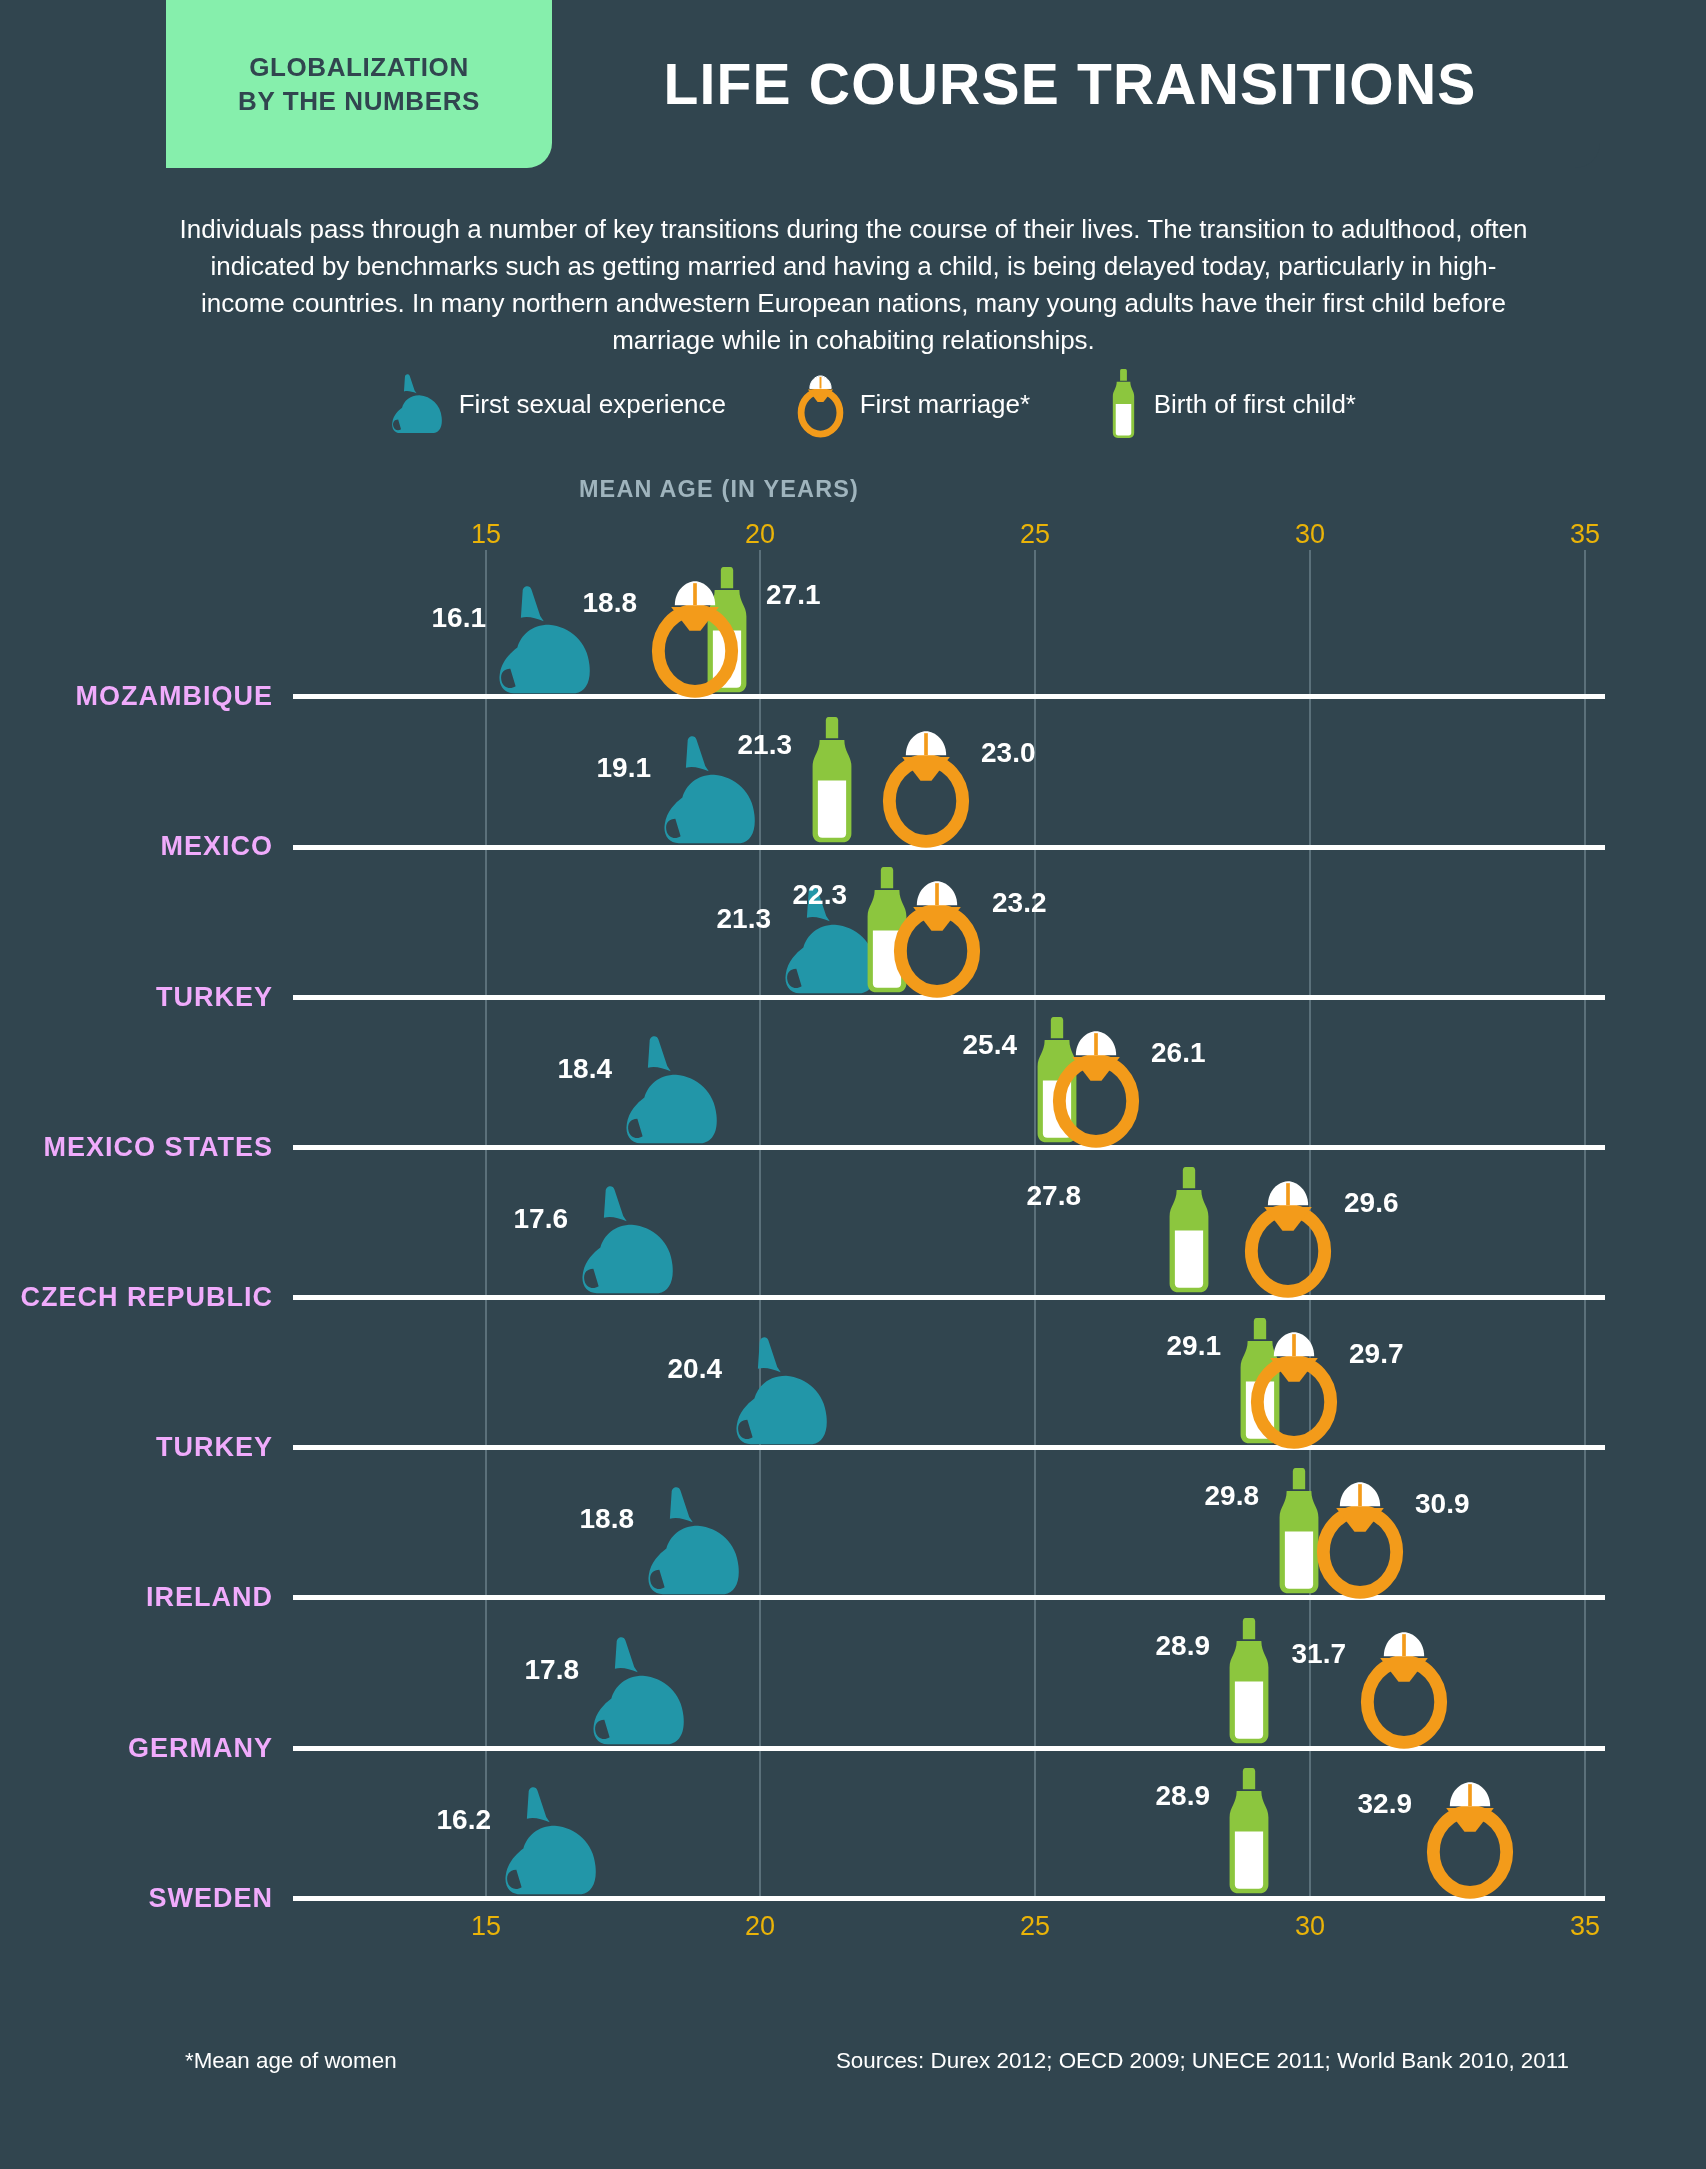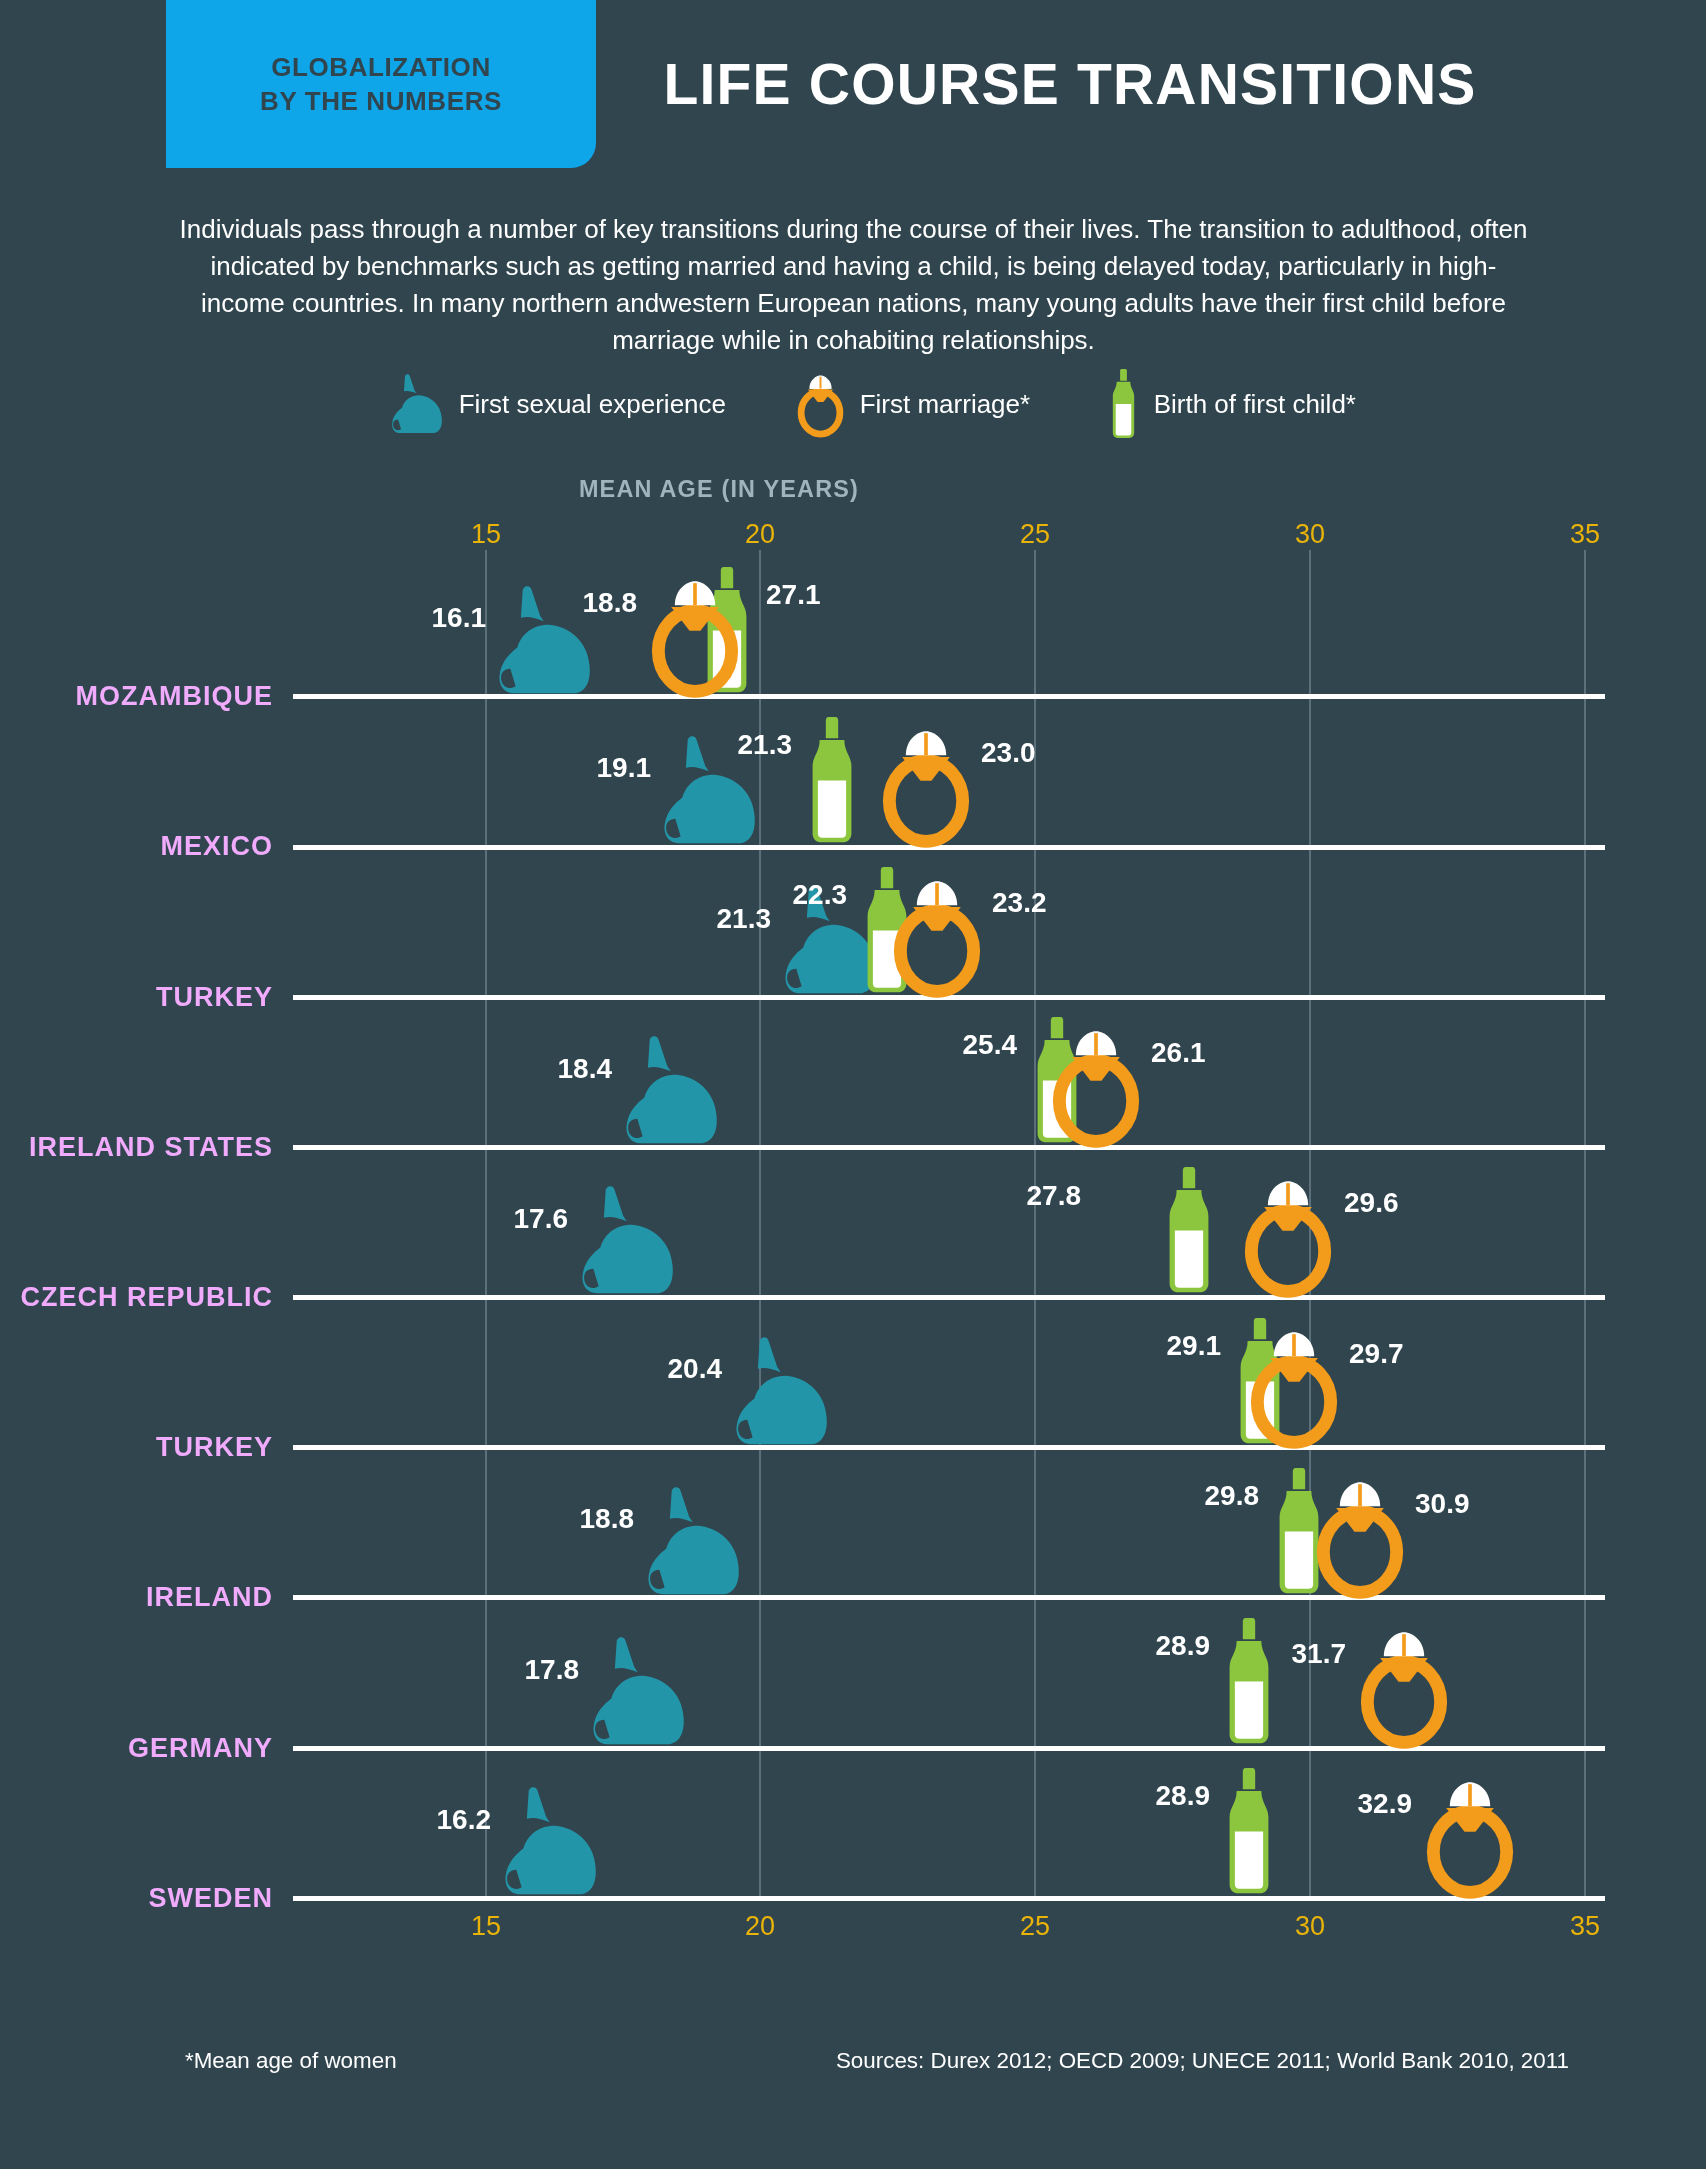--- a/index.html
+++ b/index.html
@@ -18,8 +18,8 @@
     border-radius:0 0 25px 25px;
   }
   .badge{
-    position:absolute;left:0;top:0;width:430px;height:168px;
-    background:#0ea5e9;border-radius:0 0 25px 0;
+    position:absolute;left:0;top:0;width:386px;height:168px;
+    background:#86efac;border-radius:0 0 25px 0;
     display:flex;flex-direction:column;align-items:center;justify-content:center;
   }
   .badge-l1,.badge-l2{

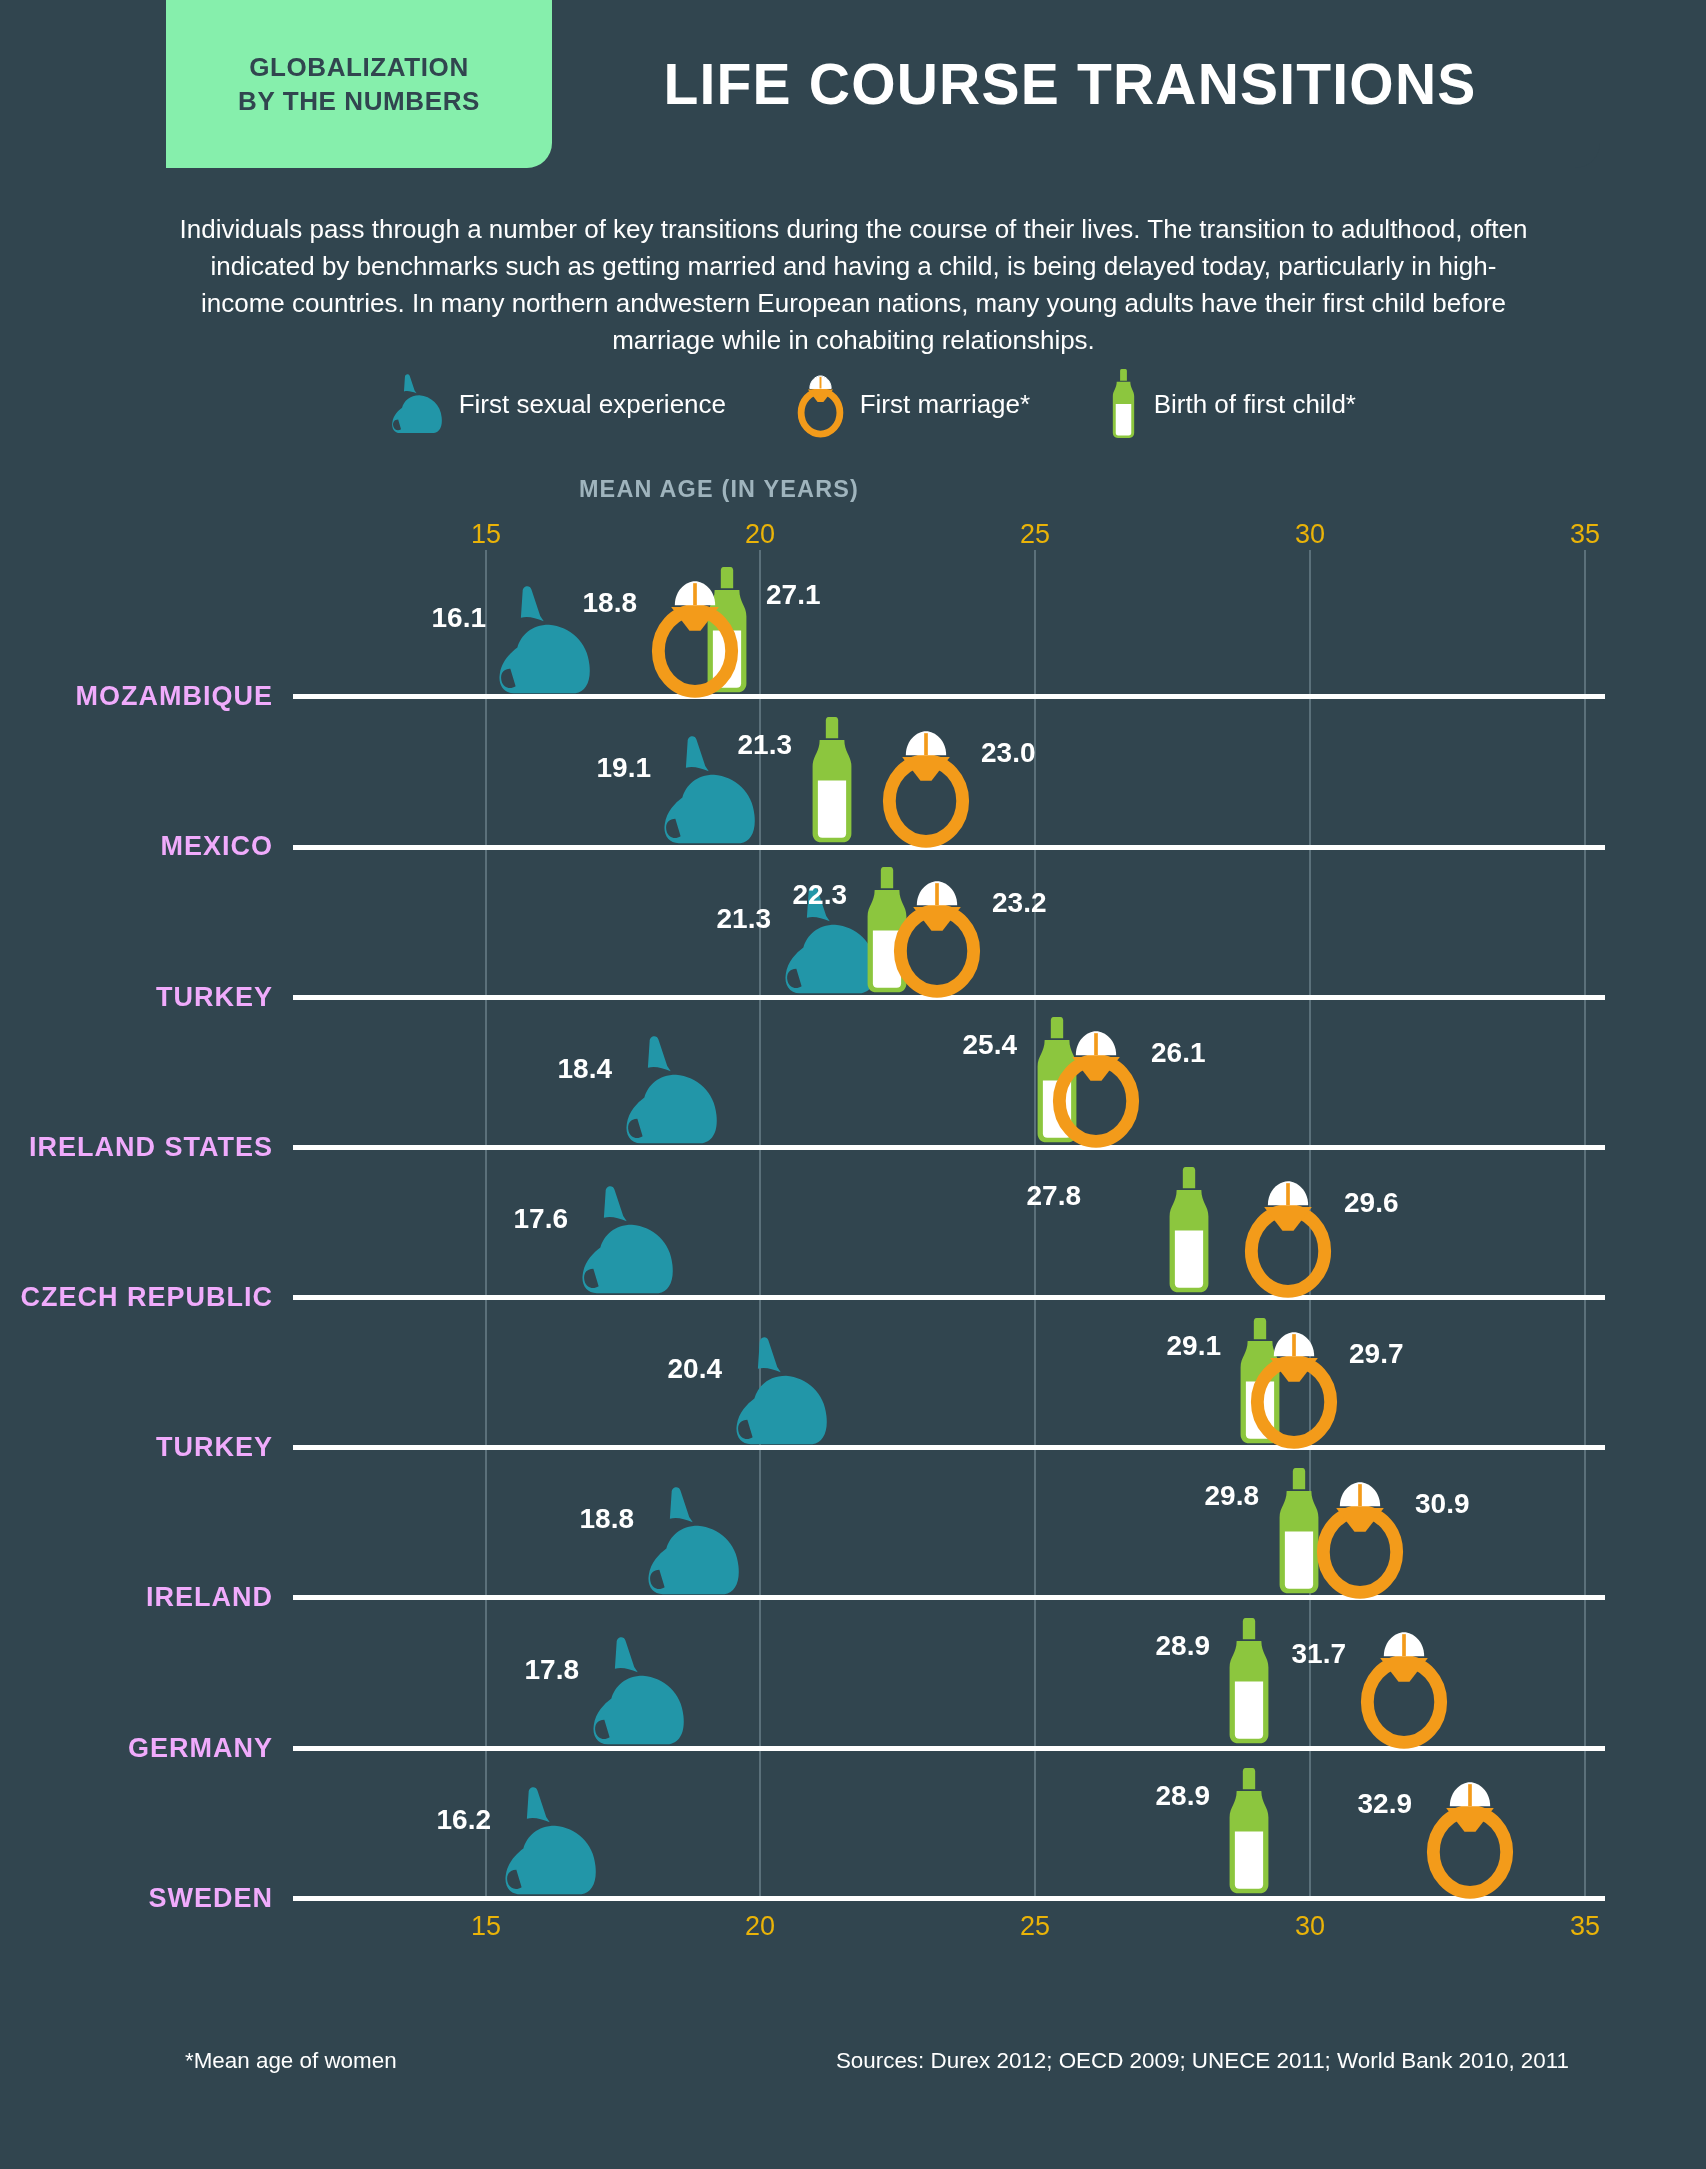--- a/index.html
+++ b/index.html
@@ -253,7 +253,7 @@
       </div>
       <div class="row" style="top: 0px; height: 1356px;">
         <div class="row-base" style="left: 293px; width: 1312px; top: 595px;"></div>
-        <div class="row-label" style="left: 0px; width: 273px; top: 597px;">IRELAND STATES</div>
+        <div class="row-label" style="left: 0px; width: 273px; top: 597px;">MEXICO STATES</div>
         <div class="marker" style="left: 1027px; top: auto; bottom: 761px; z-index: 2;">
           <svg width="60" height="129" viewBox="0 0 34 72">
             <path fill="#8cc63e" d="M15 0 C14 0 13.5 1 13.5 2 L13.5 12 L20.5 12 L20.5 2 C20.5 1 20 0 19 0 Z"></path>

